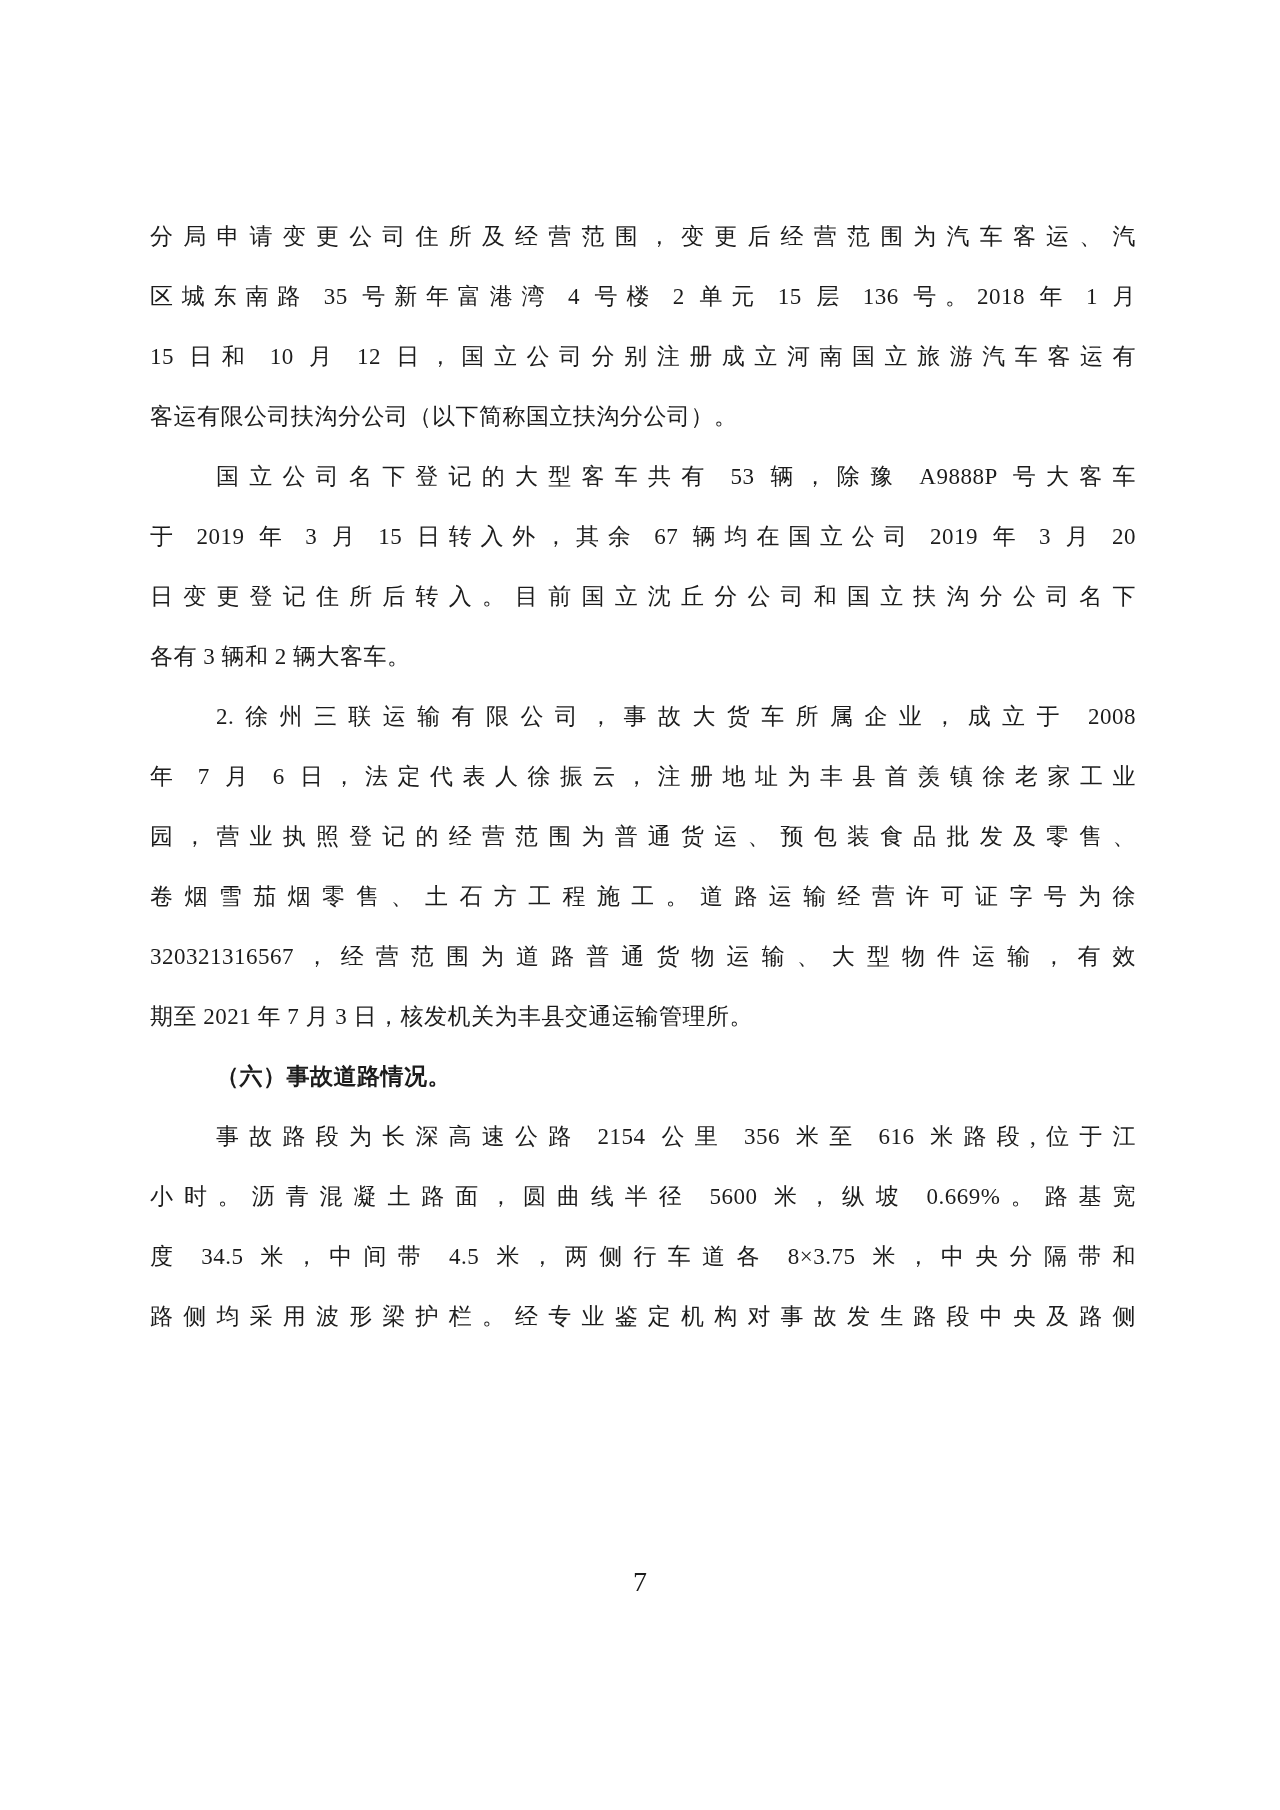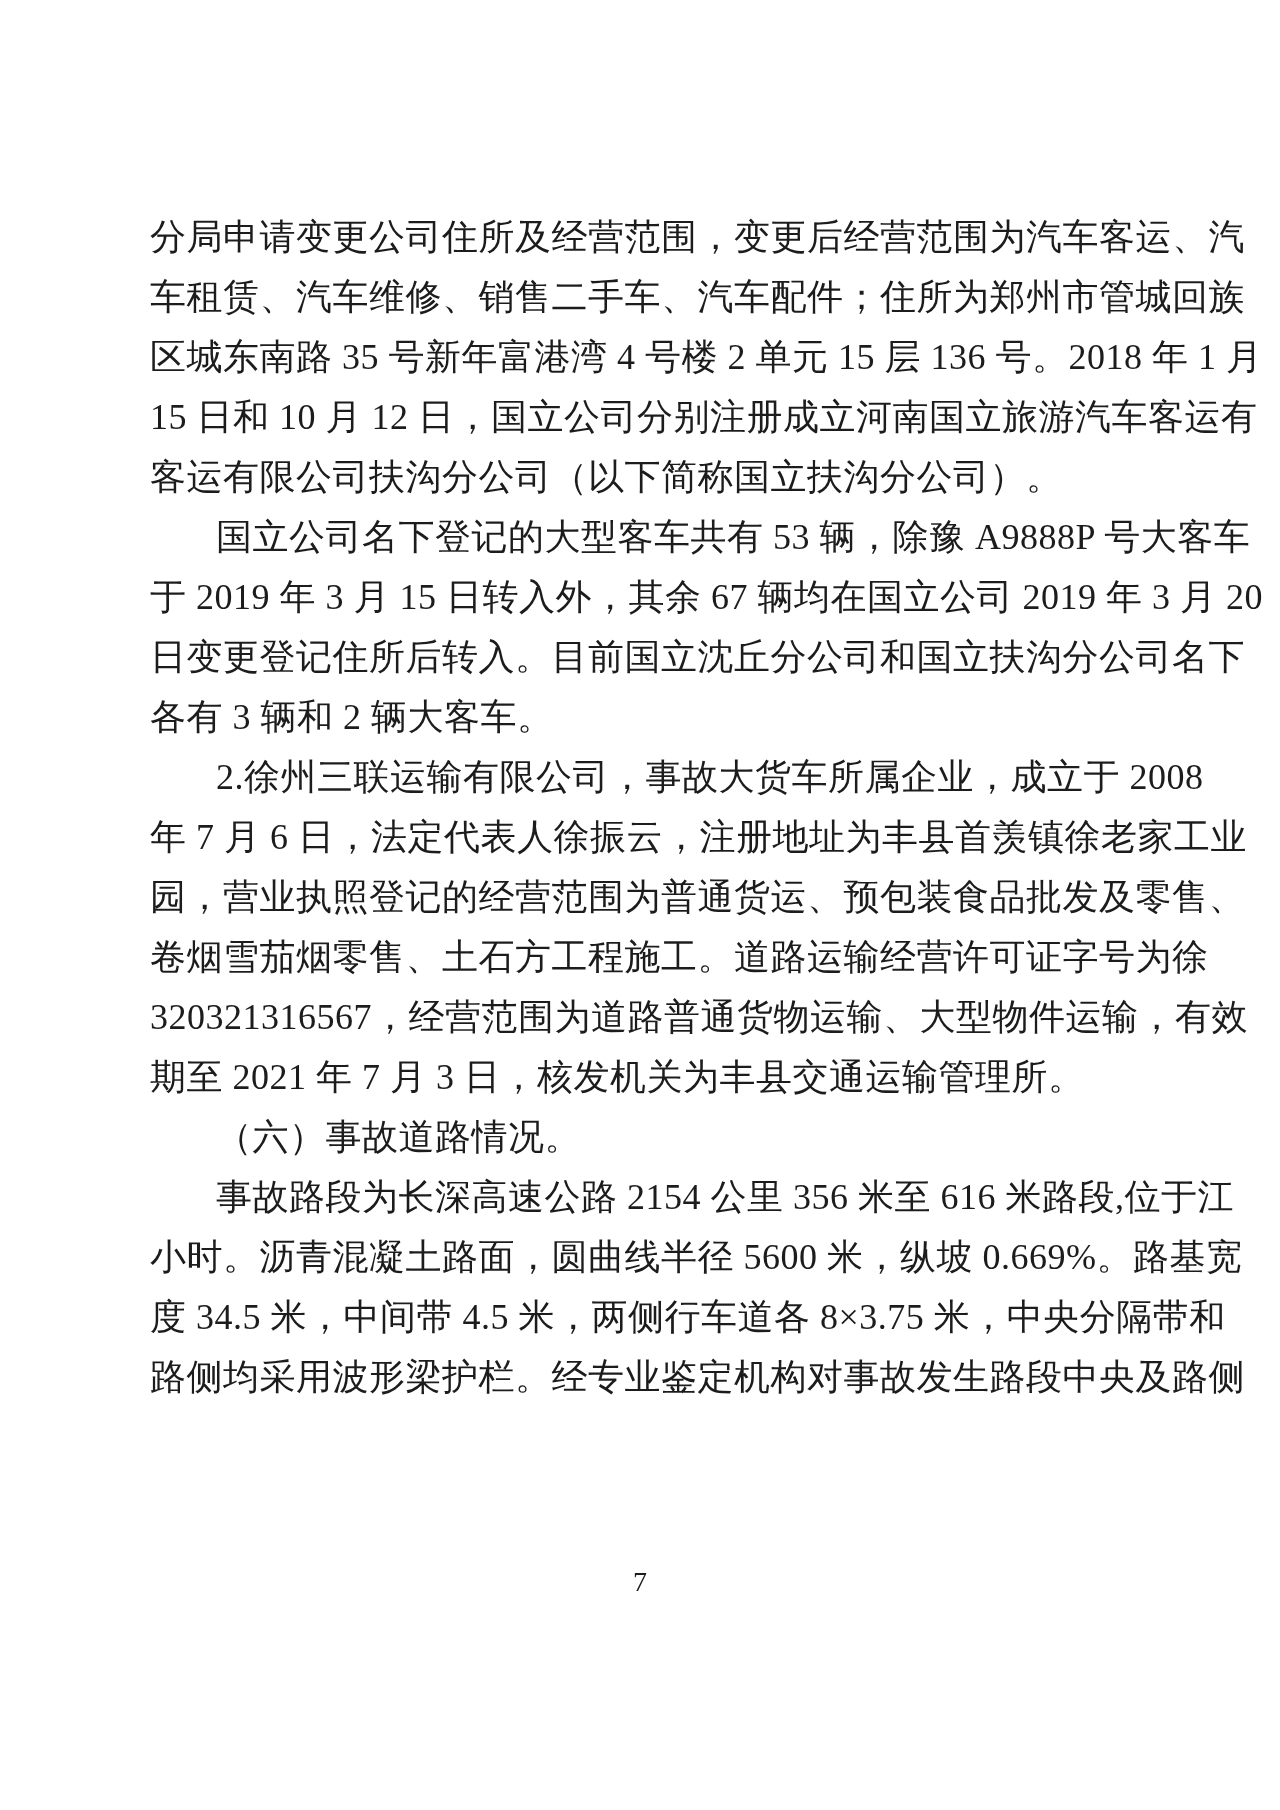--- a/index.html
+++ b/index.html
@@ -23,7 +23,7 @@
     width: 986px;
   }
   .line {
-    font-size: 36px;
+    font-size: 23px;
     line-height: 60px;
     height: 60px;
     white-space: nowrap;

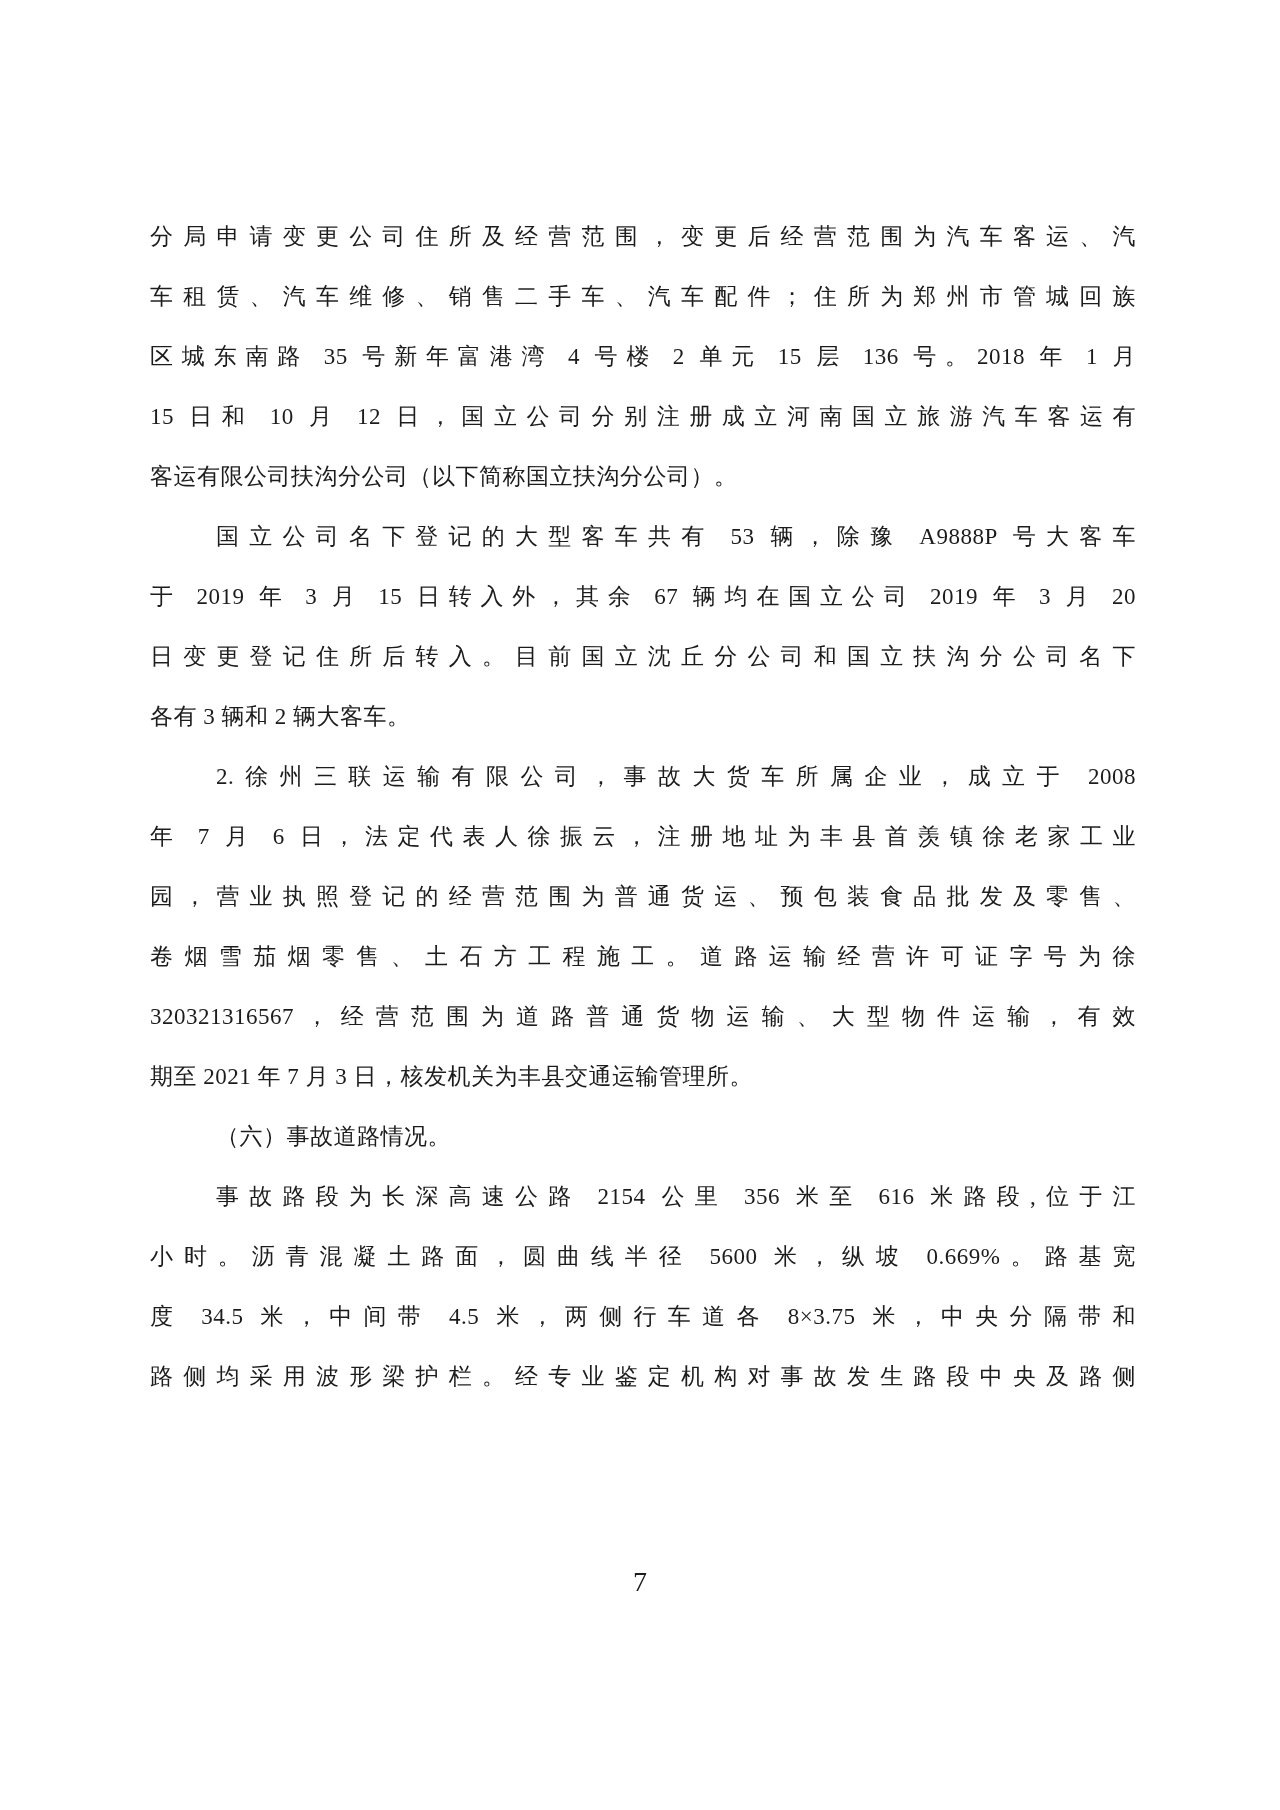--- a/index.html
+++ b/index.html
@@ -58,7 +58,6 @@
 <div class="page">
   <div class="content">
     <div class="line">分局申请变更公司住所及经营范围，变更后经营范围为汽车客运、汽</div>
-    <div class="line">车租赁、汽车维修、销售二手车、汽车配件；住所为郑州市管城回族</div>
     <div class="line">区城东南路 35 号新年富港湾 4 号楼 2 单元 15 层 136 号。2018 年 1 月</div>
     <div class="line">15 日和 10 月 12 日，国立公司分别注册成立河南国立旅游汽车客运有</div>
     <div class="line end">客运有限公司扶沟分公司（以下简称国立扶沟分公司）。</div>

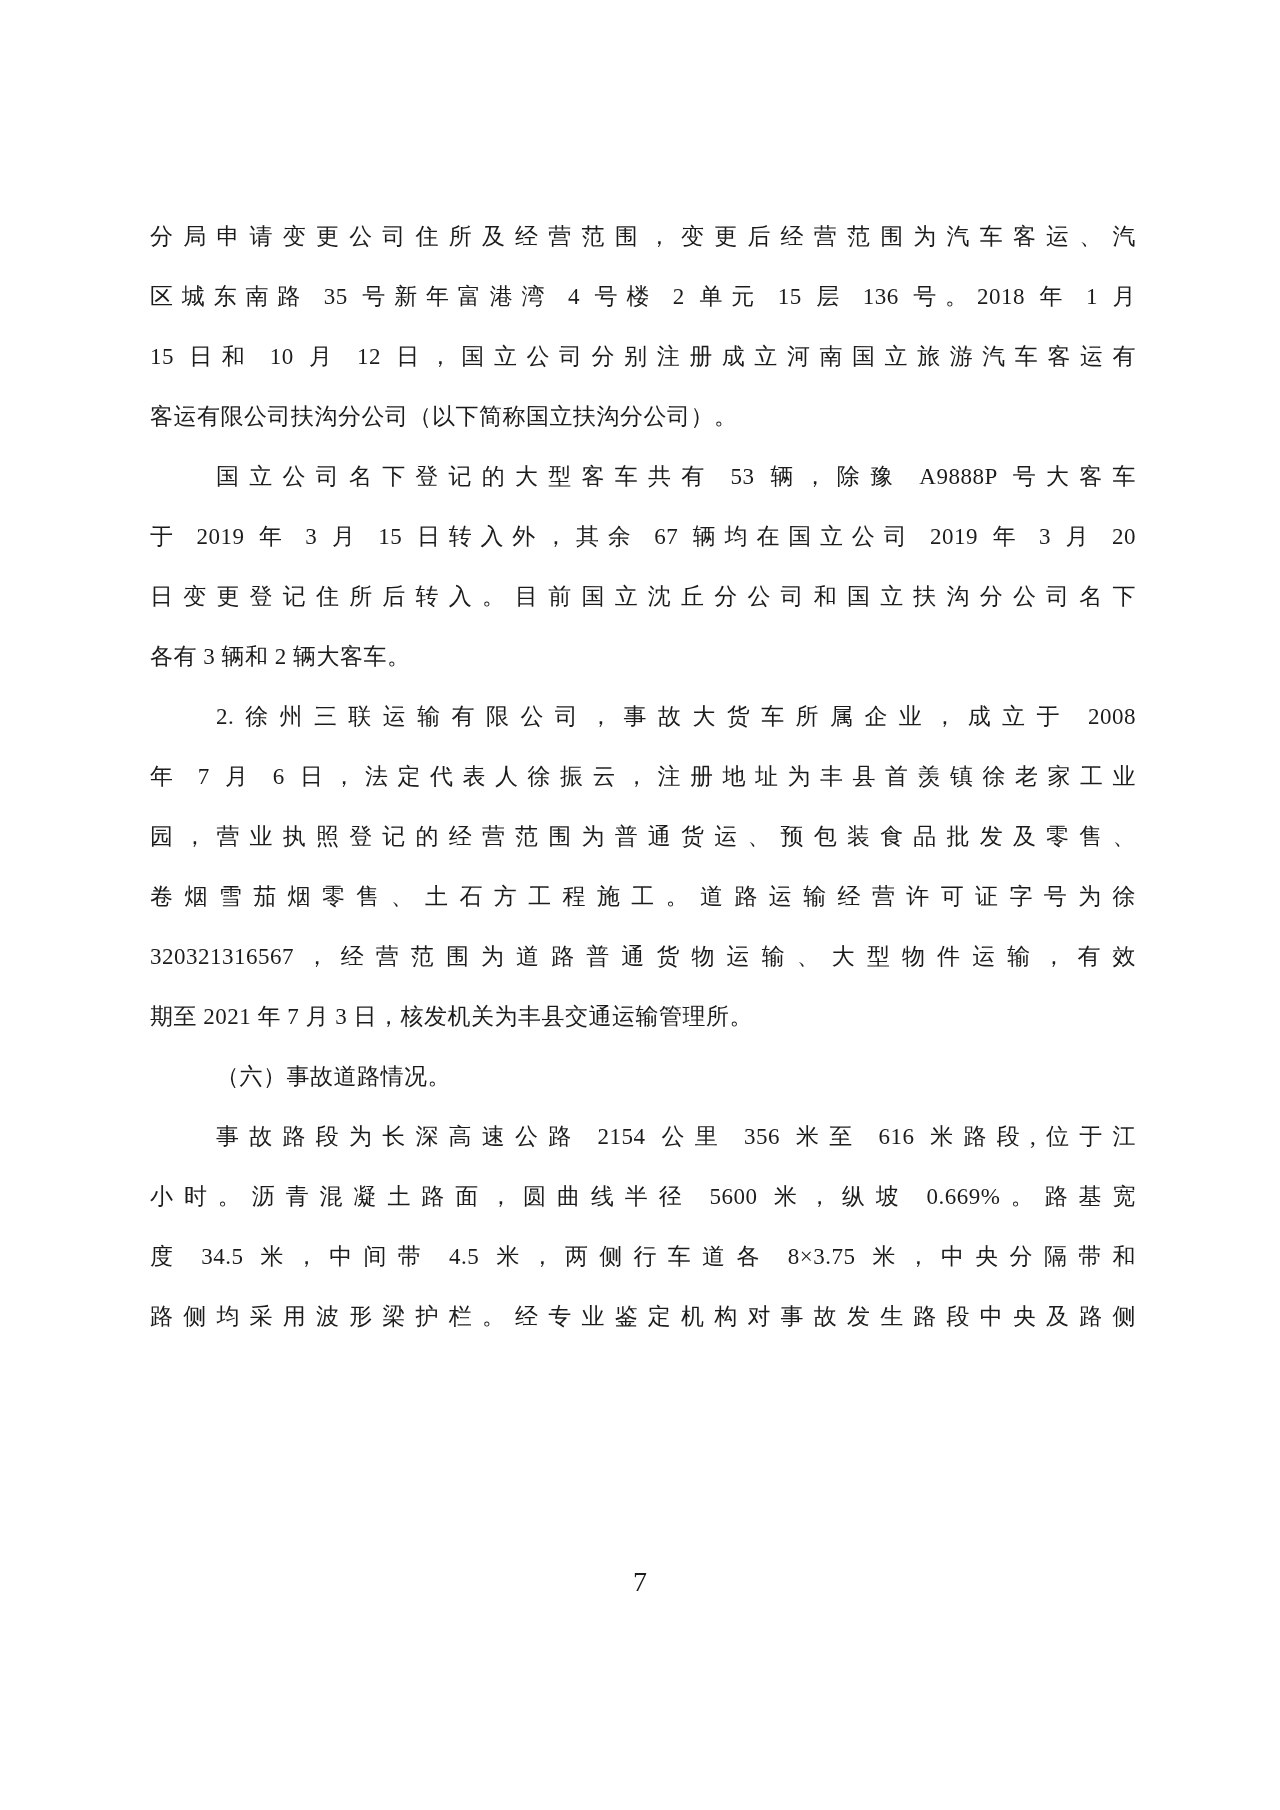--- a/index.html
+++ b/index.html
@@ -39,7 +39,7 @@
     text-indent: 66px;
   }
   .line.bold {
-    font-weight: normal;
+    font-weight: bold;
   }
   .pagenum {
     position: absolute;

